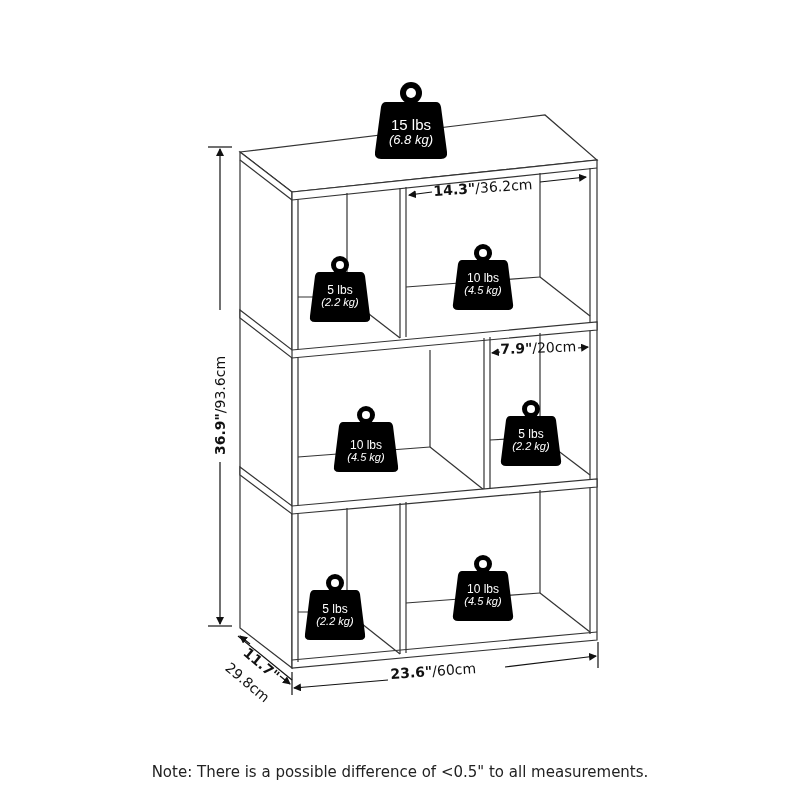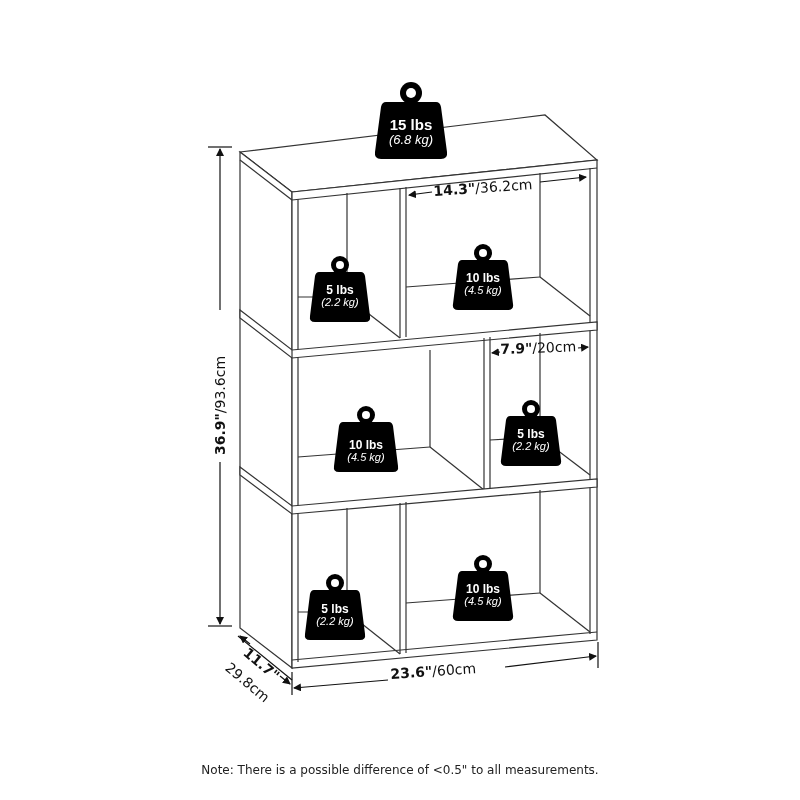--- a/index.html
+++ b/index.html
@@ -12,7 +12,7 @@
   .lbl b { font-weight: bold; }
   .weight-text { position: absolute; text-align: center; color: #fff;
                  font-family: "Liberation Sans", sans-serif; line-height: 1.05; }
-  .weight-text .main { font-weight: bold; display: block; }
+  .weight-text .main { font-weight: normal; display: block; }
   .weight-text .sub { display: block; font-style: italic; }
   .note { position: absolute; left: 0; width: 800px; top: 763px; text-align: center;
           font-family: "DejaVu Sans", sans-serif; font-size: 12px; color: #222; }

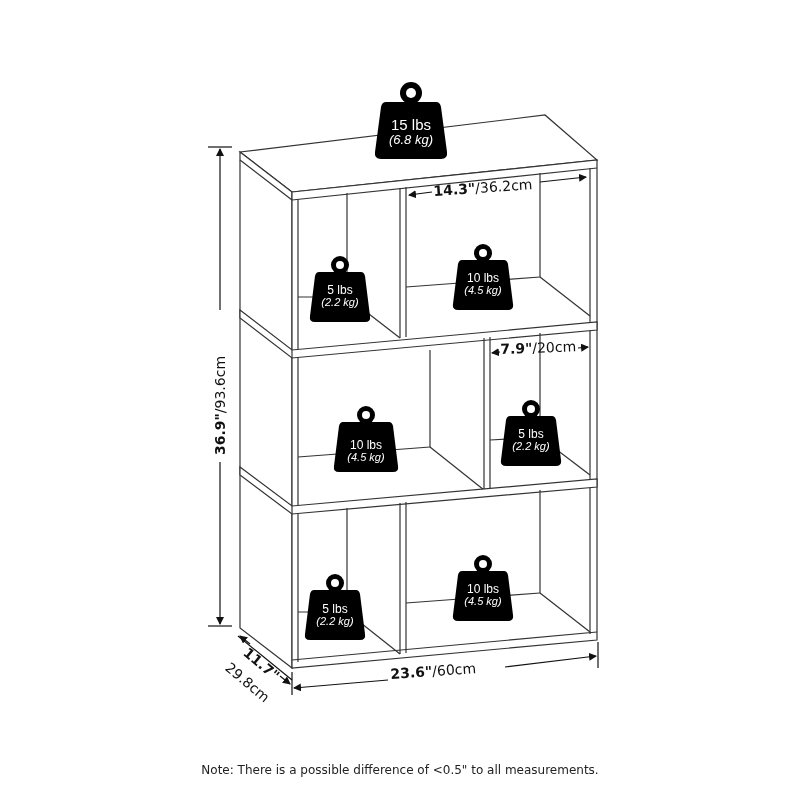--- a/index.html
+++ b/index.html
@@ -15,7 +15,7 @@
   .weight-text .main { font-weight: normal; display: block; }
   .weight-text .sub { display: block; font-style: italic; }
   .note { position: absolute; left: 0; width: 800px; top: 763px; text-align: center;
-          font-family: "DejaVu Sans", sans-serif; font-size: 12px; color: #222; }
+          font-family: "DejaVu Sans", sans-serif; font-size: 15px; color: #222; }
 </style>
 </head>
 <body>

